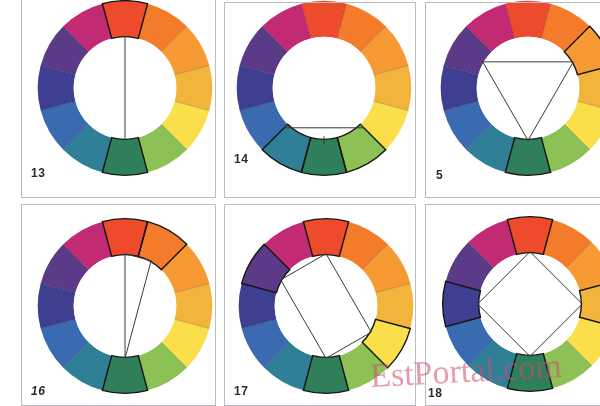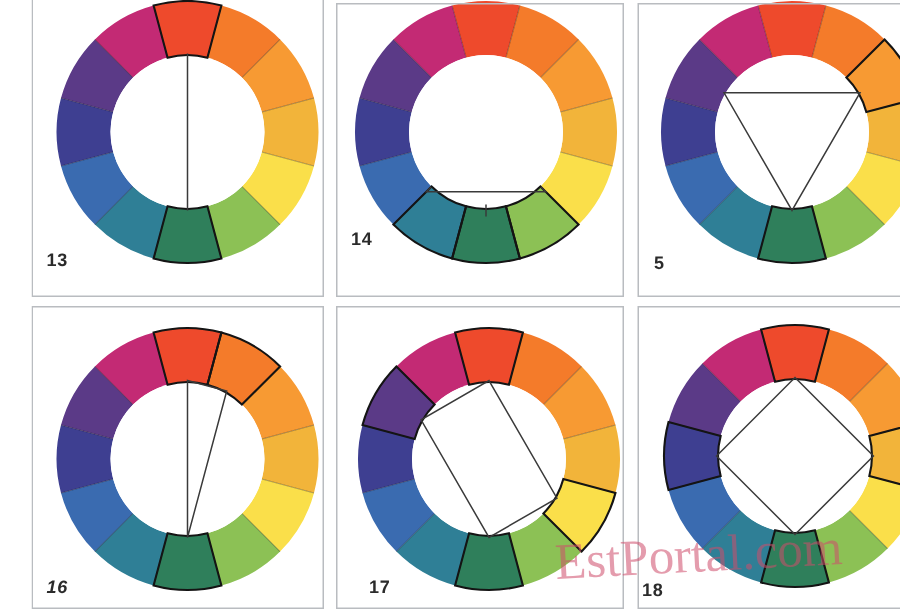--- a/index.html
+++ b/index.html
@@ -63,7 +63,7 @@
   .p14 .num{left:14px;bottom:36px;}
   .p15 .num{left:16px;bottom:20px;}
   .p16 .num{left:10px;bottom:8px;font-style:italic;}
-  .p17 .num{left:14px;bottom:8px;margin-left:12px;}
+  .p17 .num{left:14px;bottom:8px;}
   .p18 .num{left:8px;bottom:6px;}
 
   #watermark{

